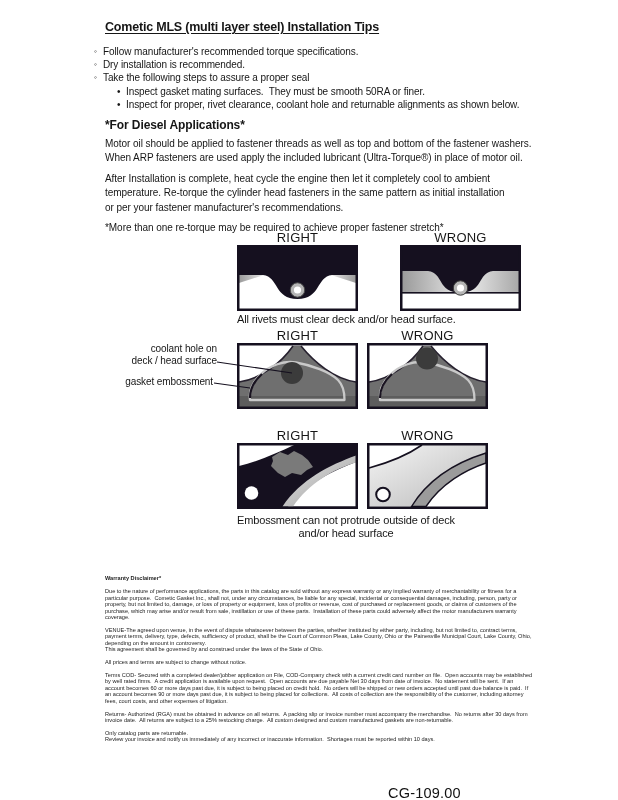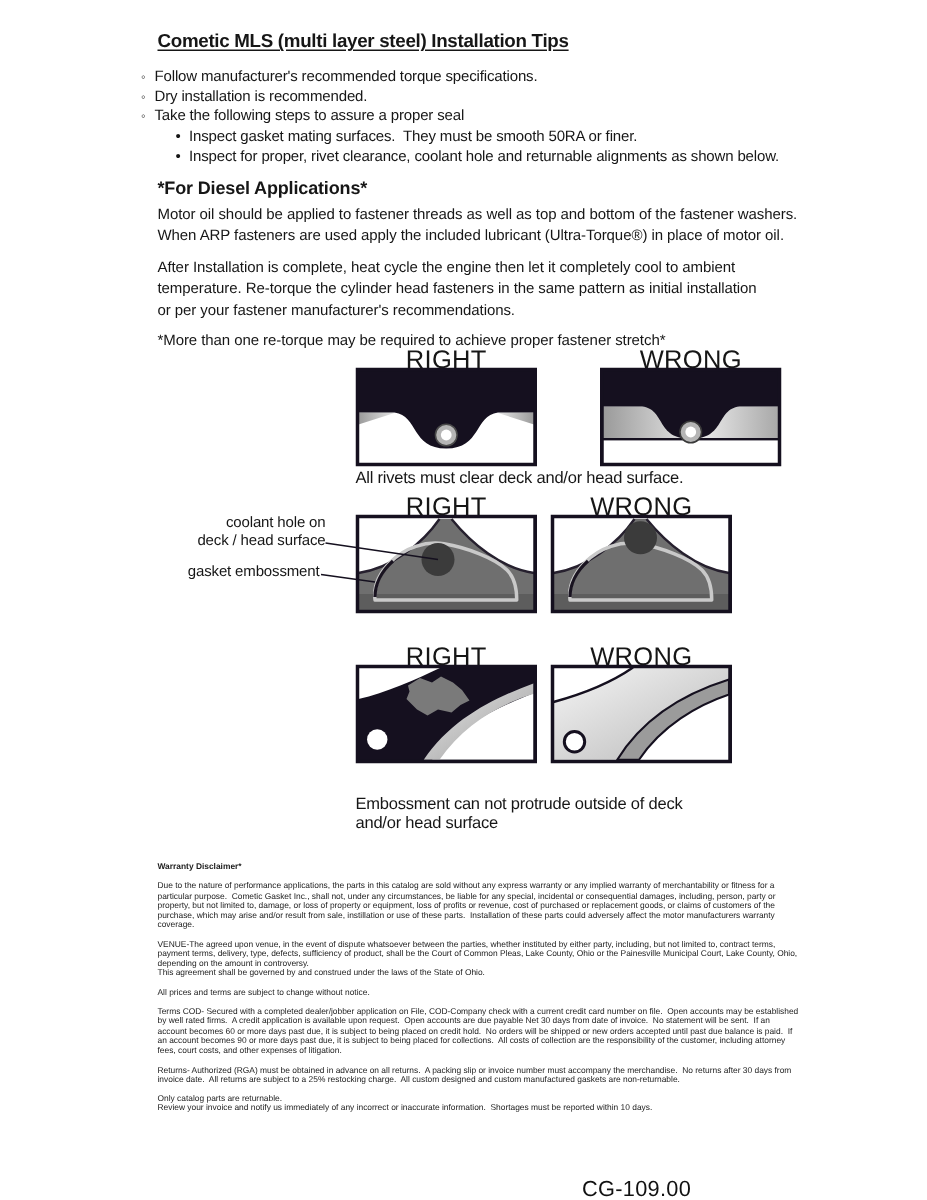--- a/index.html
+++ b/index.html
@@ -16,7 +16,7 @@
   .bodyp{position:absolute;left:105px;margin:0;font-size:10px;line-height:14.3px;
          white-space:pre-wrap;letter-spacing:-0.05px;width:480px;}
   .p1{top:137px}.p2{top:172px}.p3{top:221px}
-  .dg-label{position:absolute;width:121px;text-align:center;font-size:17px;letter-spacing:0.2px;}
+  .dg-label{position:absolute;width:121px;text-align:center;font-size:13px;letter-spacing:0.2px;}
   .rw1{top:230px}.rw2{top:328px}.rw3{top:428px}
   .cL{left:237px}.cR1{left:400px}.cR{left:367px}
   .dg-box{position:absolute;width:121px;height:66px;}

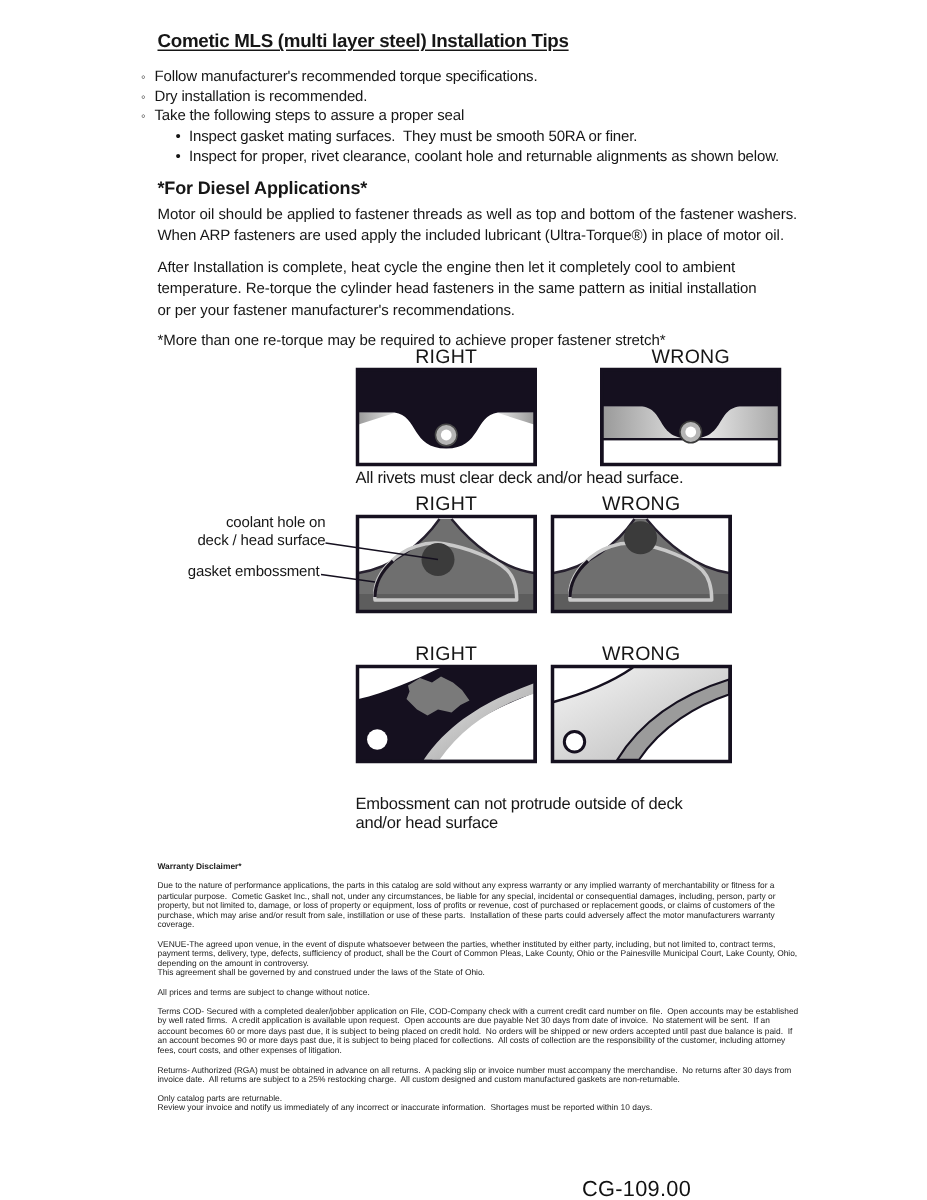--- a/index.html
+++ b/index.html
@@ -24,7 +24,7 @@
   .b2L{left:237px;top:343px}.b2R{left:367px;top:343px}
   .b3L{left:237px;top:443px}.b3R{left:367px;top:443px}
   .caption{position:absolute;left:237px;font-size:11px;letter-spacing:-0.15px;white-space:pre-wrap;}
-  .cap1{top:313px}.cap2{top:412px}.cap3{top:530px;line-height:12.5px;}
+  .cap1{top:313px}.cap2{top:412px}.cap3{top:514px;line-height:12.5px;text-align:center;}
   .ann{position:absolute;font-size:10px;line-height:11.5px;text-align:right;letter-spacing:-0.1px;white-space:pre-wrap;}
   .ann1{left:115px;top:343px;width:102px;}
   .ann2{left:100px;top:376px;width:113px;}

